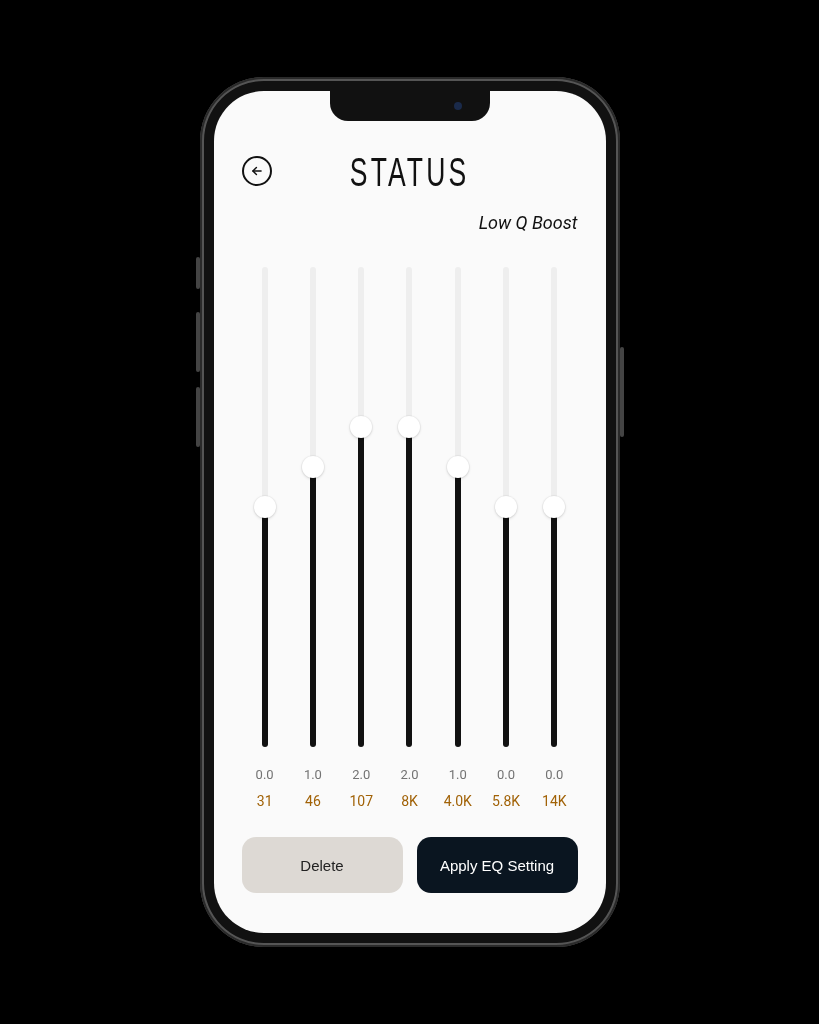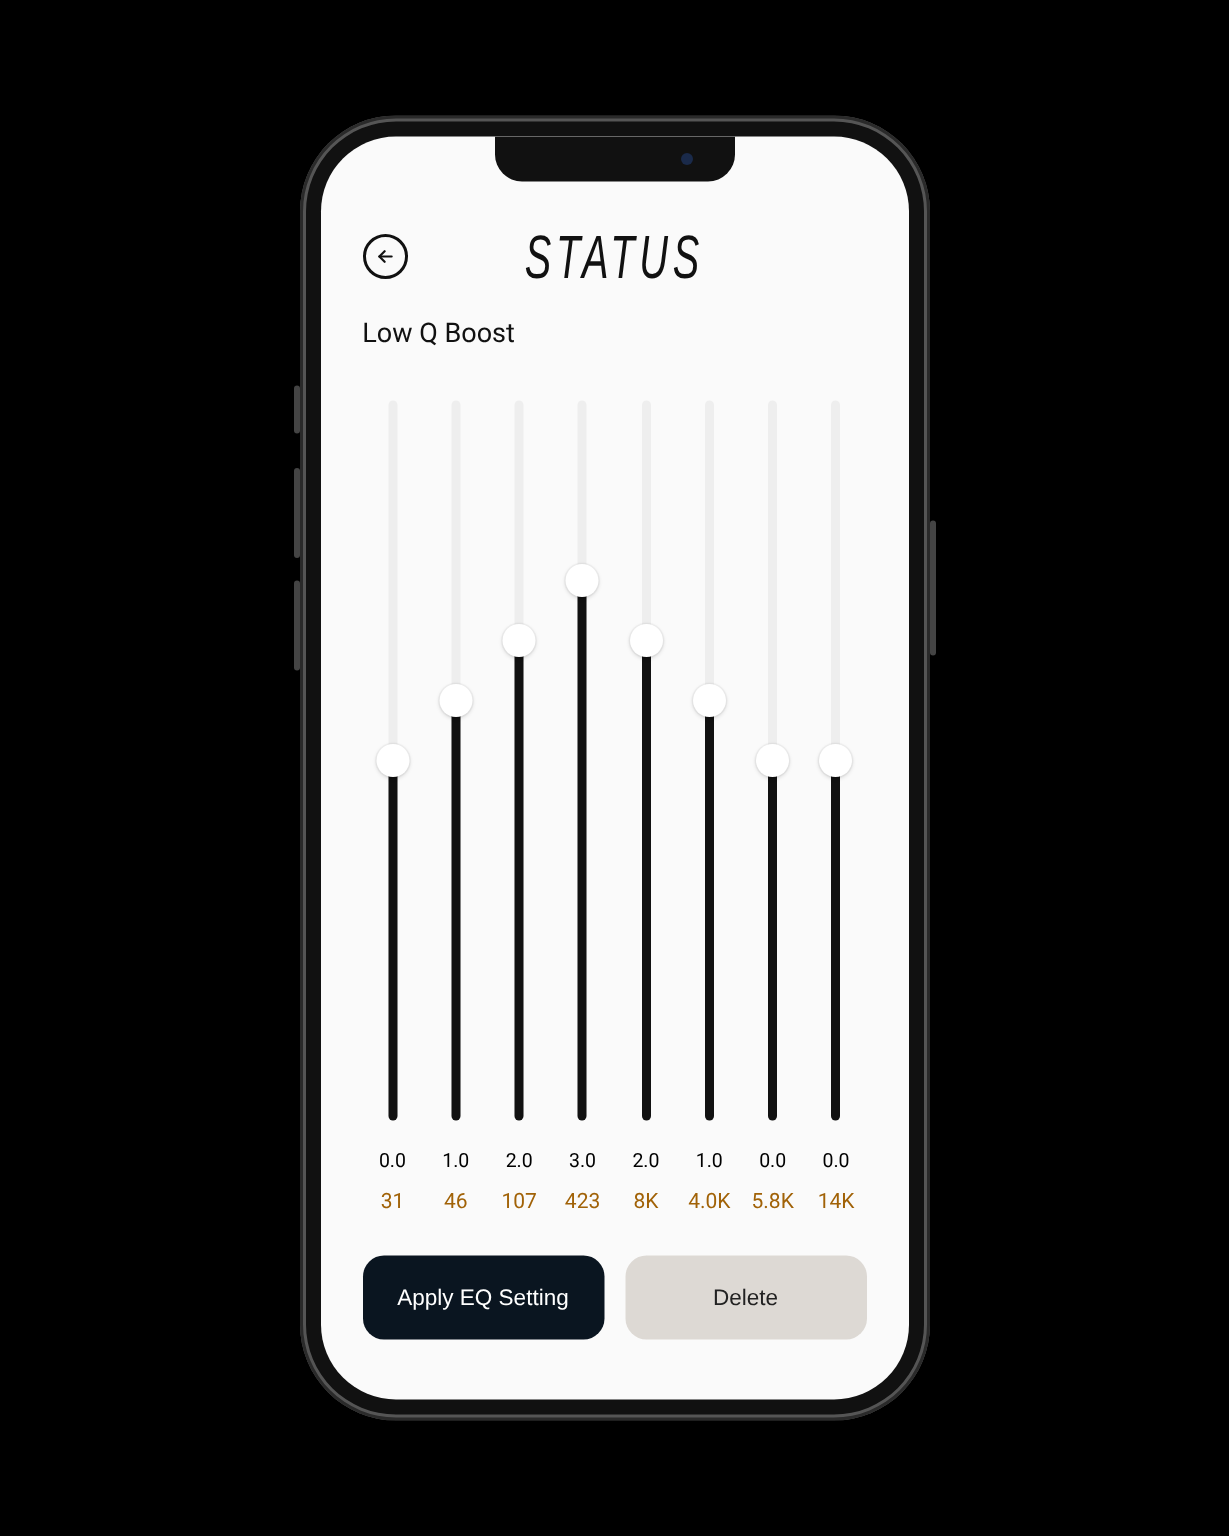--- a/index.html
+++ b/index.html
@@ -110,7 +110,6 @@
     align-items: center;
     justify-content: center;
     height: 52px;
-    font-style: italic;
   }
   .back {
     position: absolute;

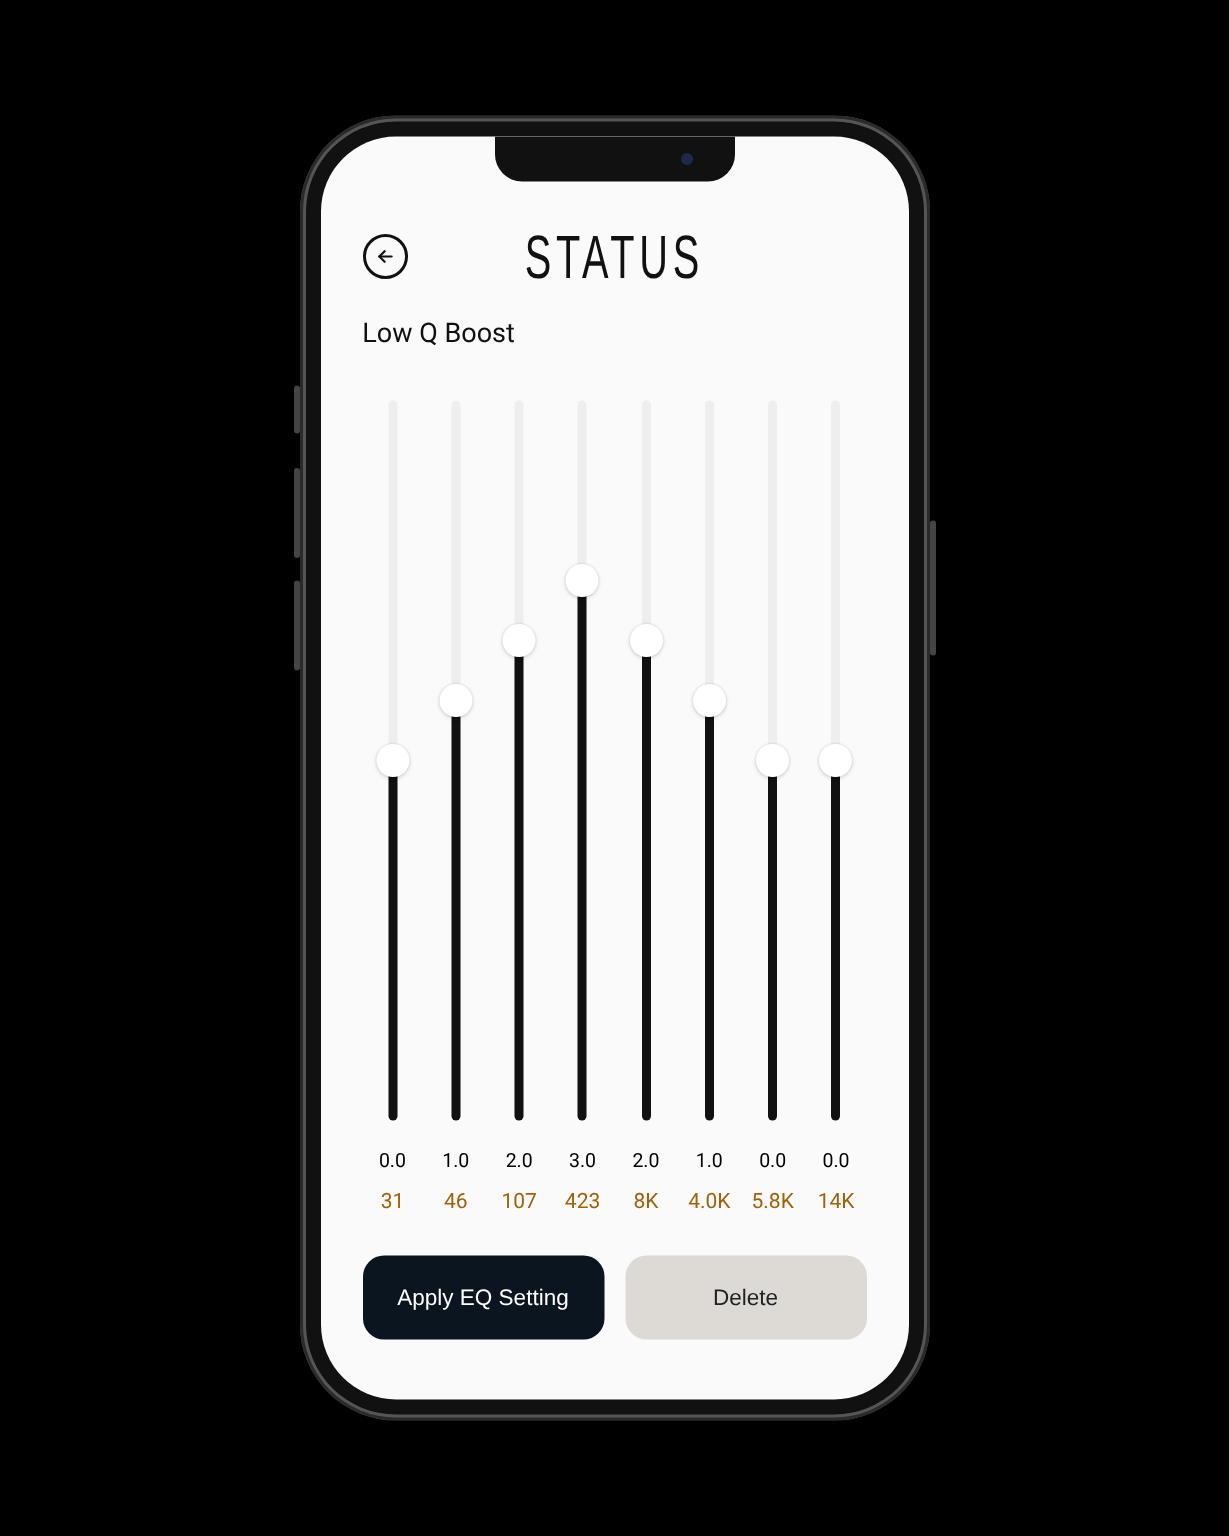--- a/index.html
+++ b/index.html
@@ -134,11 +134,12 @@
     color: #111;
   }
   .subtitle {
-    text-align: left;
+    text-align: right;
     font-size: 18px;
     color: #111;
     margin-top: 14px;
     margin-bottom: 24px;
+    font-style: italic;
   }
   .eq {
     flex: 1;

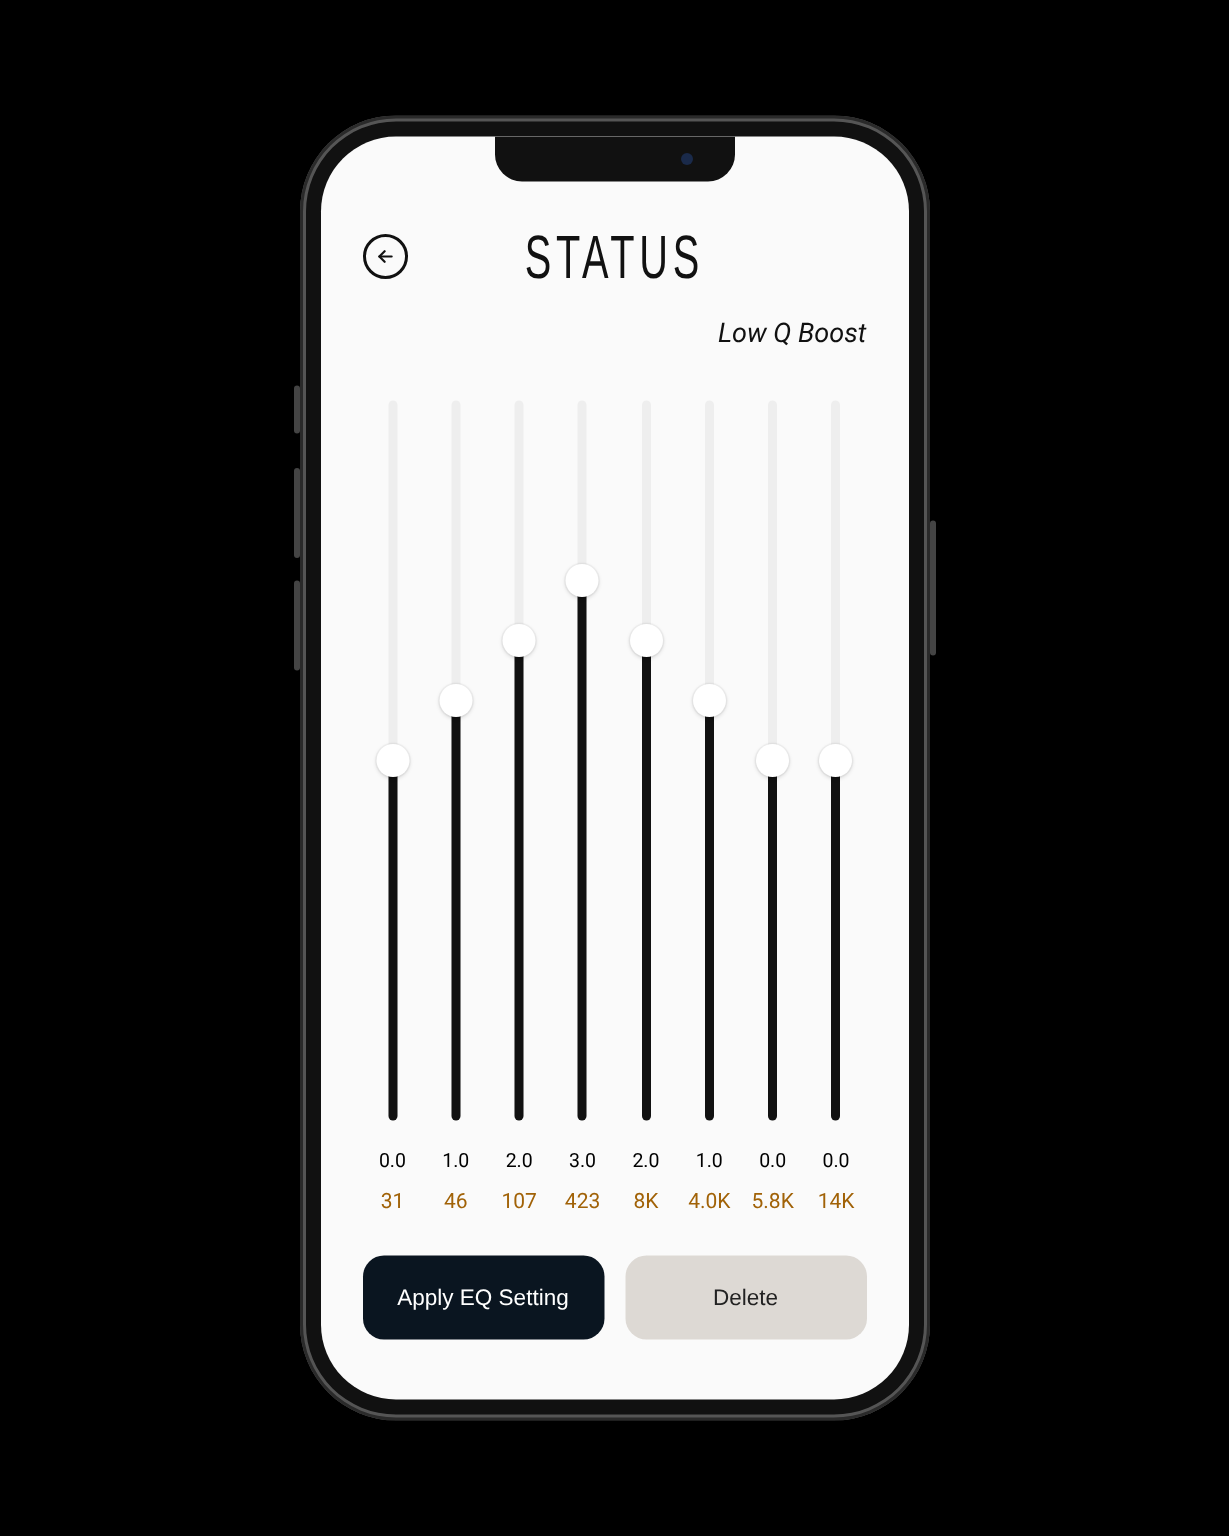--- a/index.html
+++ b/index.html
@@ -190,7 +190,7 @@
   }
   .val {
     font-size: 13px;
-    color: #000000;
+    color: #737373;
     margin-top: 6px;
     height: 18px;
   }

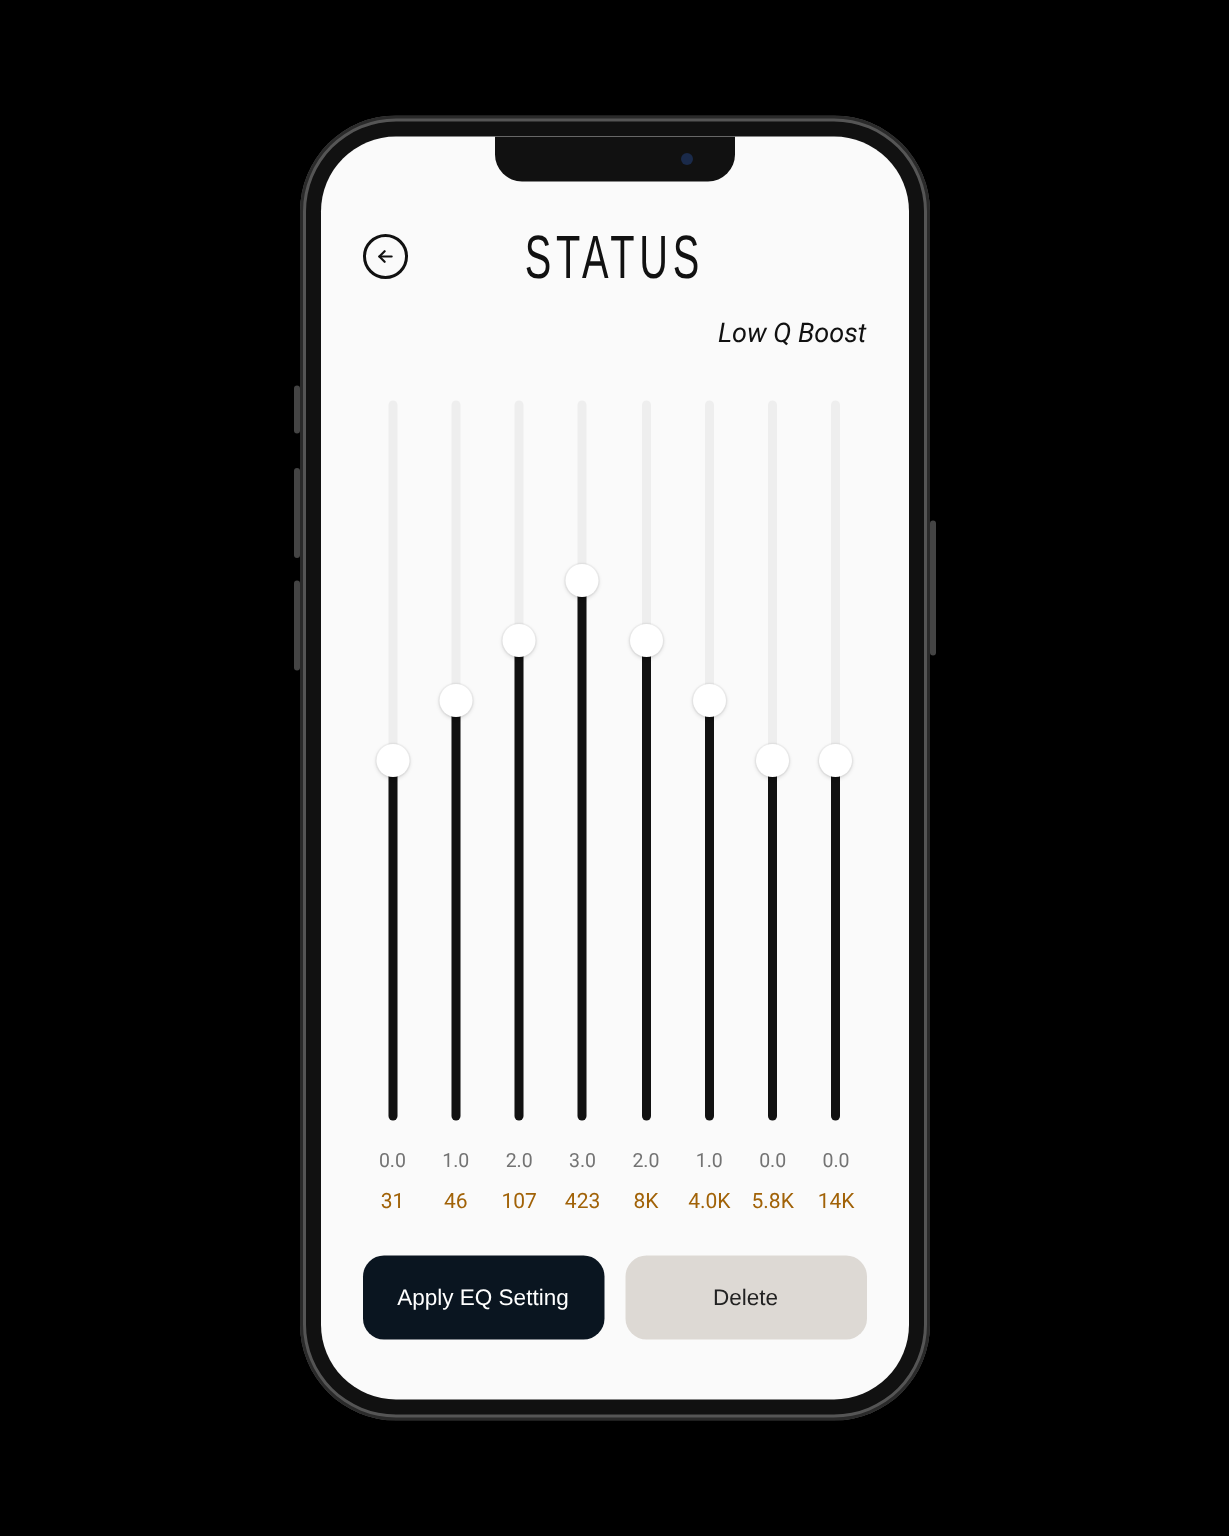--- a/index.html
+++ b/index.html
@@ -289,16 +289,6 @@
           <div class="band">
             <div class="track-wrap">
               <div class="track">
-                <div class="fill" style="height:75%"></div>
-                <div class="thumb" style="bottom:75%"></div>
-              </div>
-            </div>
-            <div class="val">3.0</div>
-            <div class="freq">423</div>
-          </div>
-          <div class="band">
-            <div class="track-wrap">
-              <div class="track">
                 <div class="fill" style="height:66.66666666666666%"></div>
                 <div class="thumb" style="bottom:66.66666666666666%"></div>
               </div>

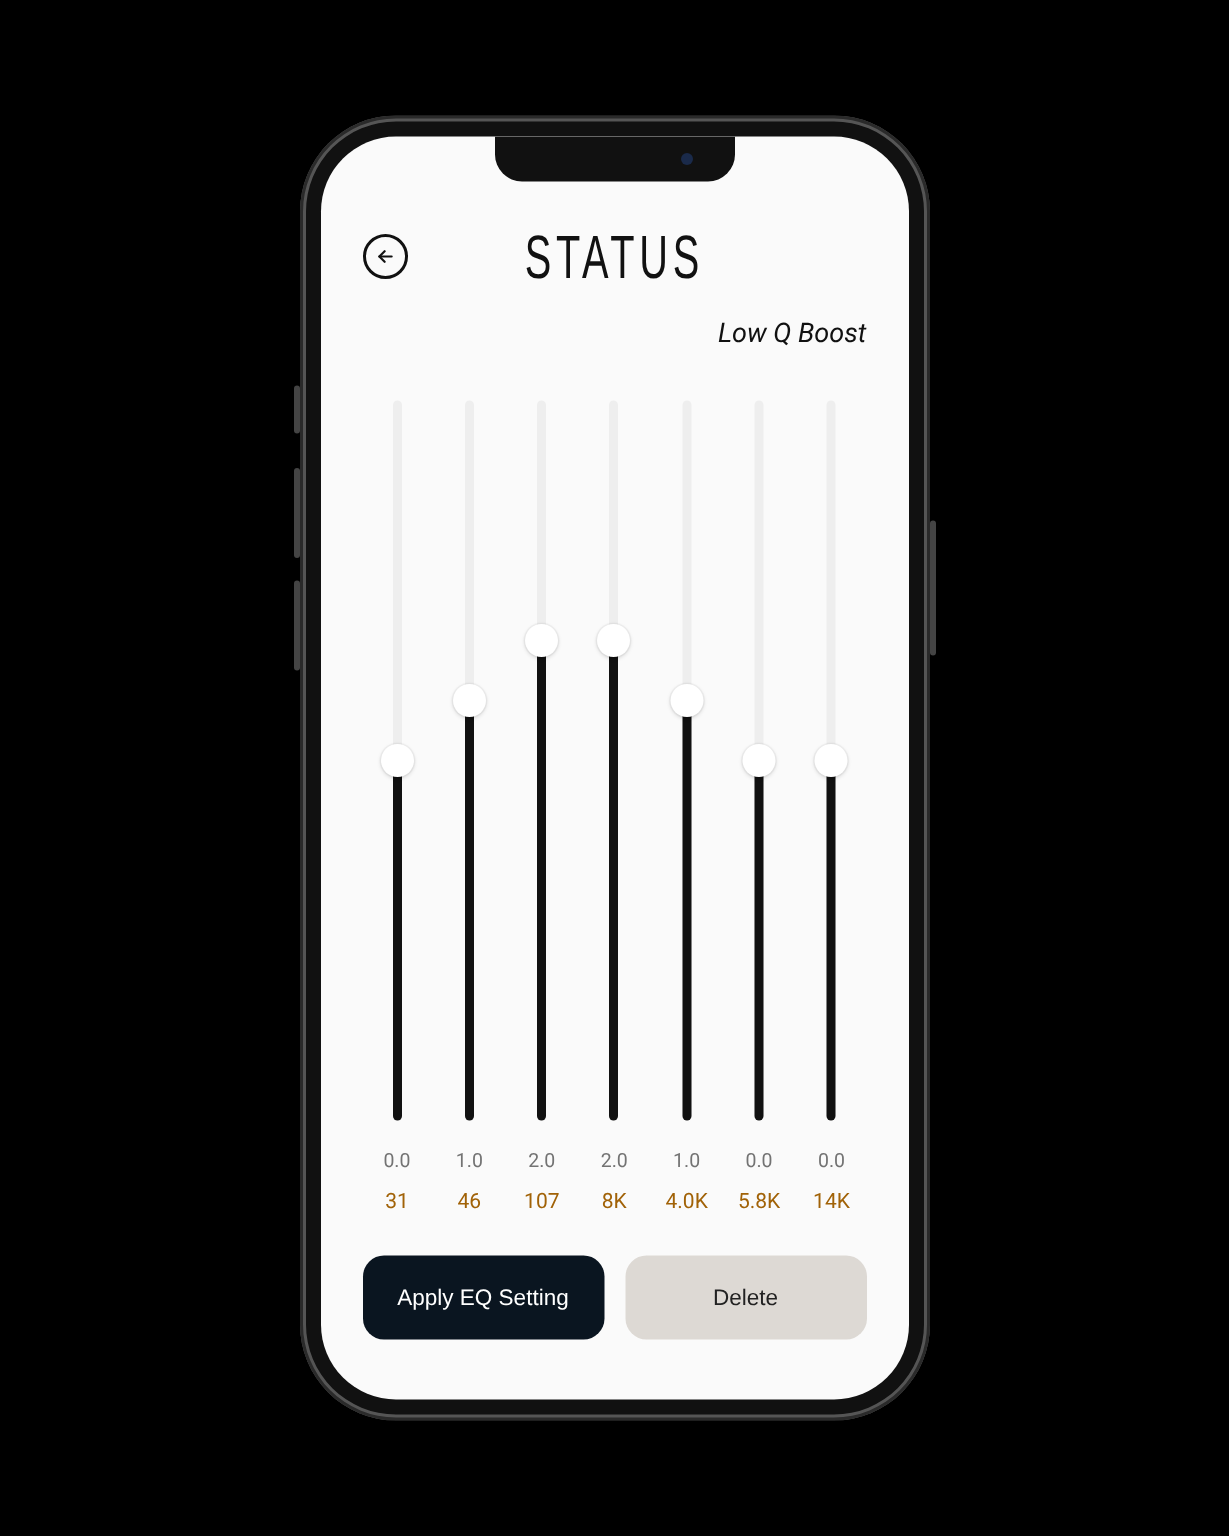--- a/index.html
+++ b/index.html
@@ -329,8 +329,8 @@
         </div>
 
       <div class="actions">
+        <button class="btn btn-delete">Delete</button>
         <button class="btn btn-apply">Apply EQ Setting</button>
-        <button class="btn btn-delete">Delete</button>
       </div>
 
     </div>

